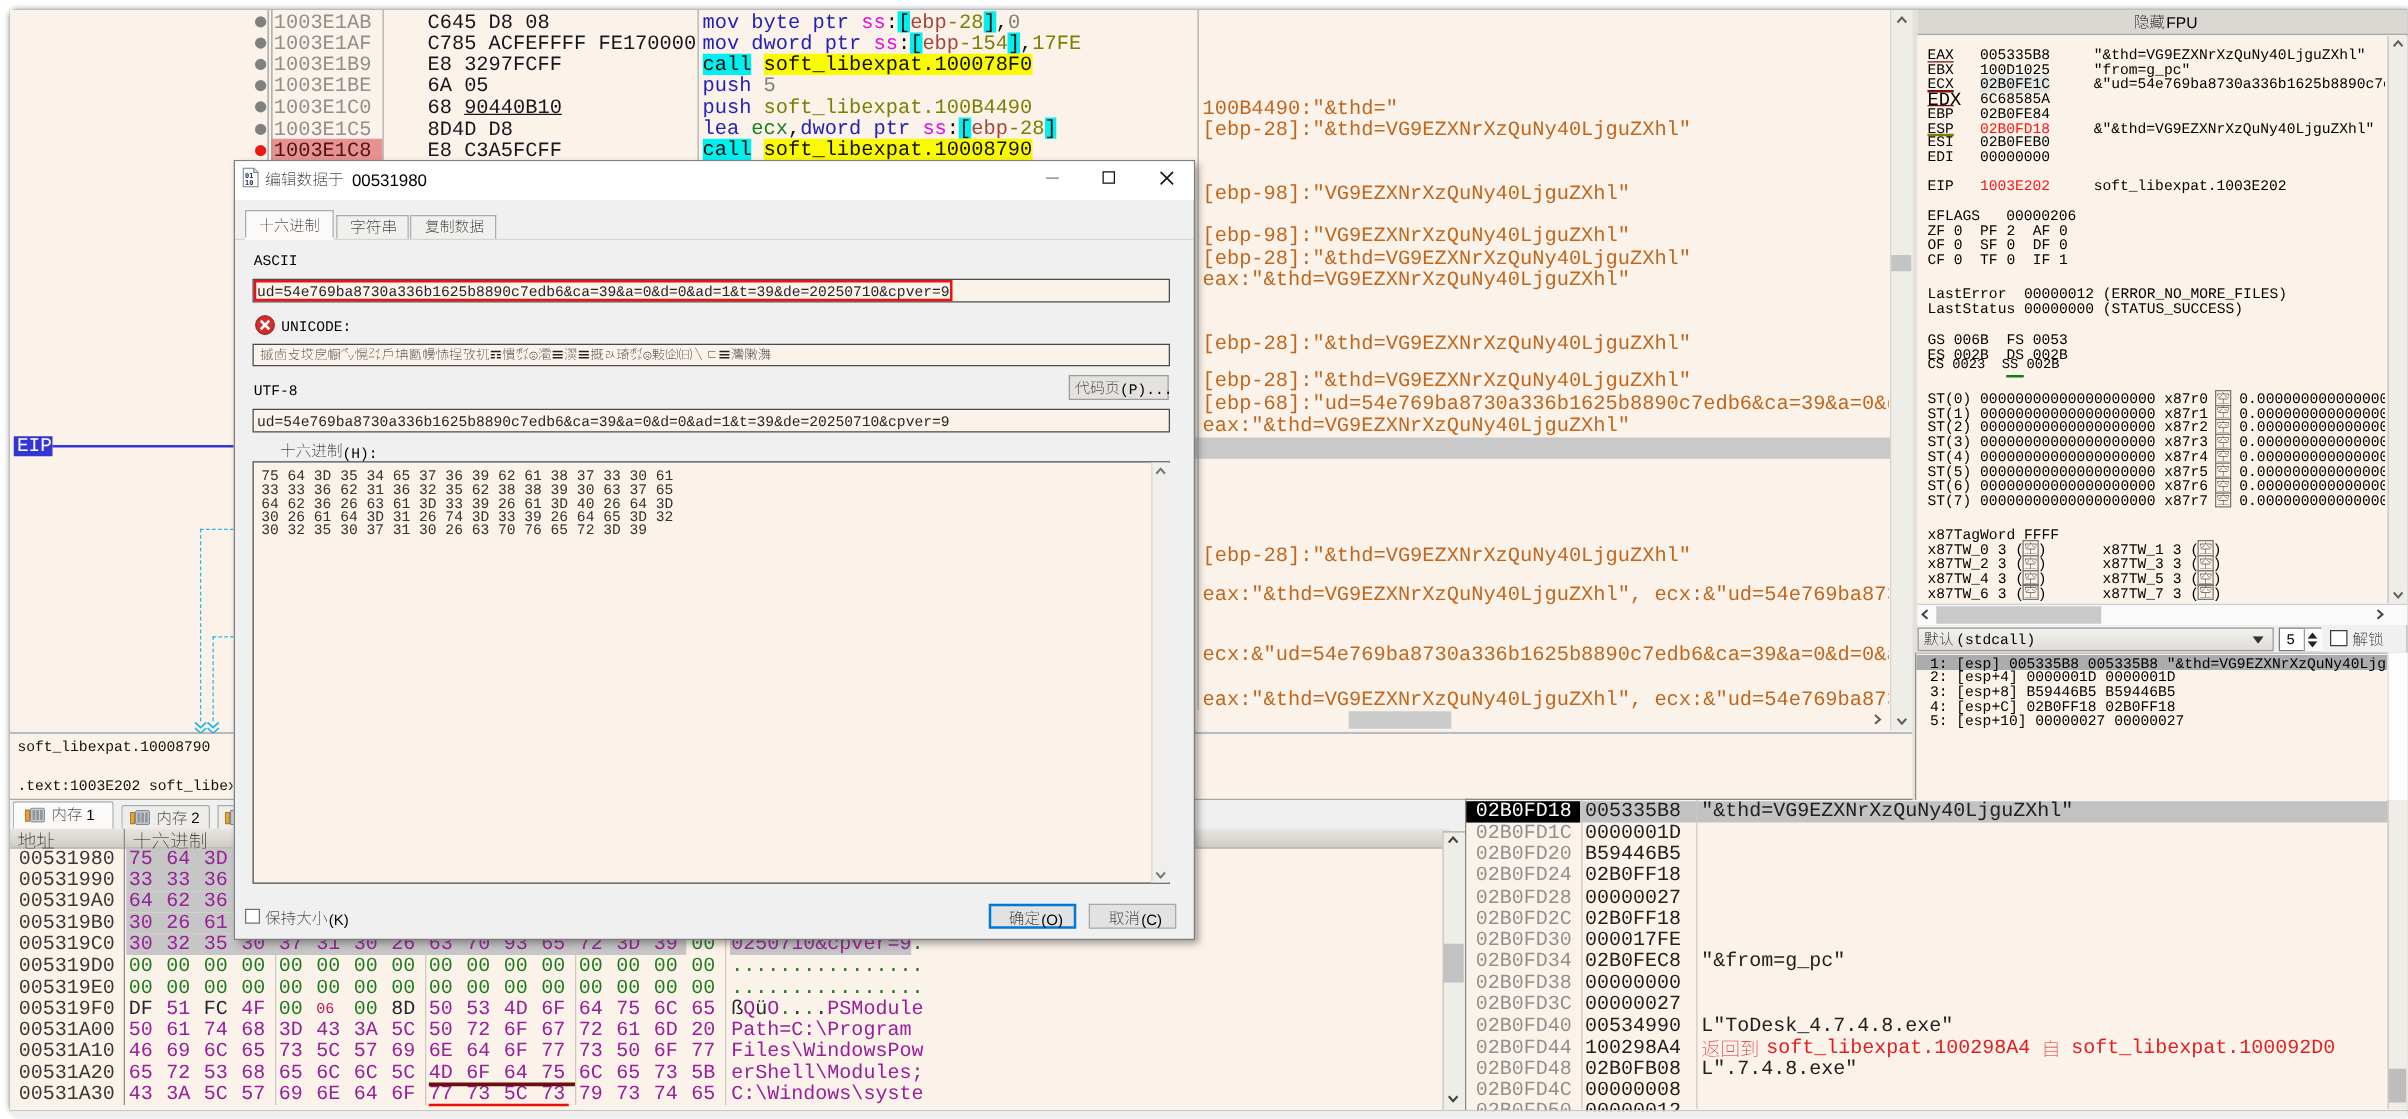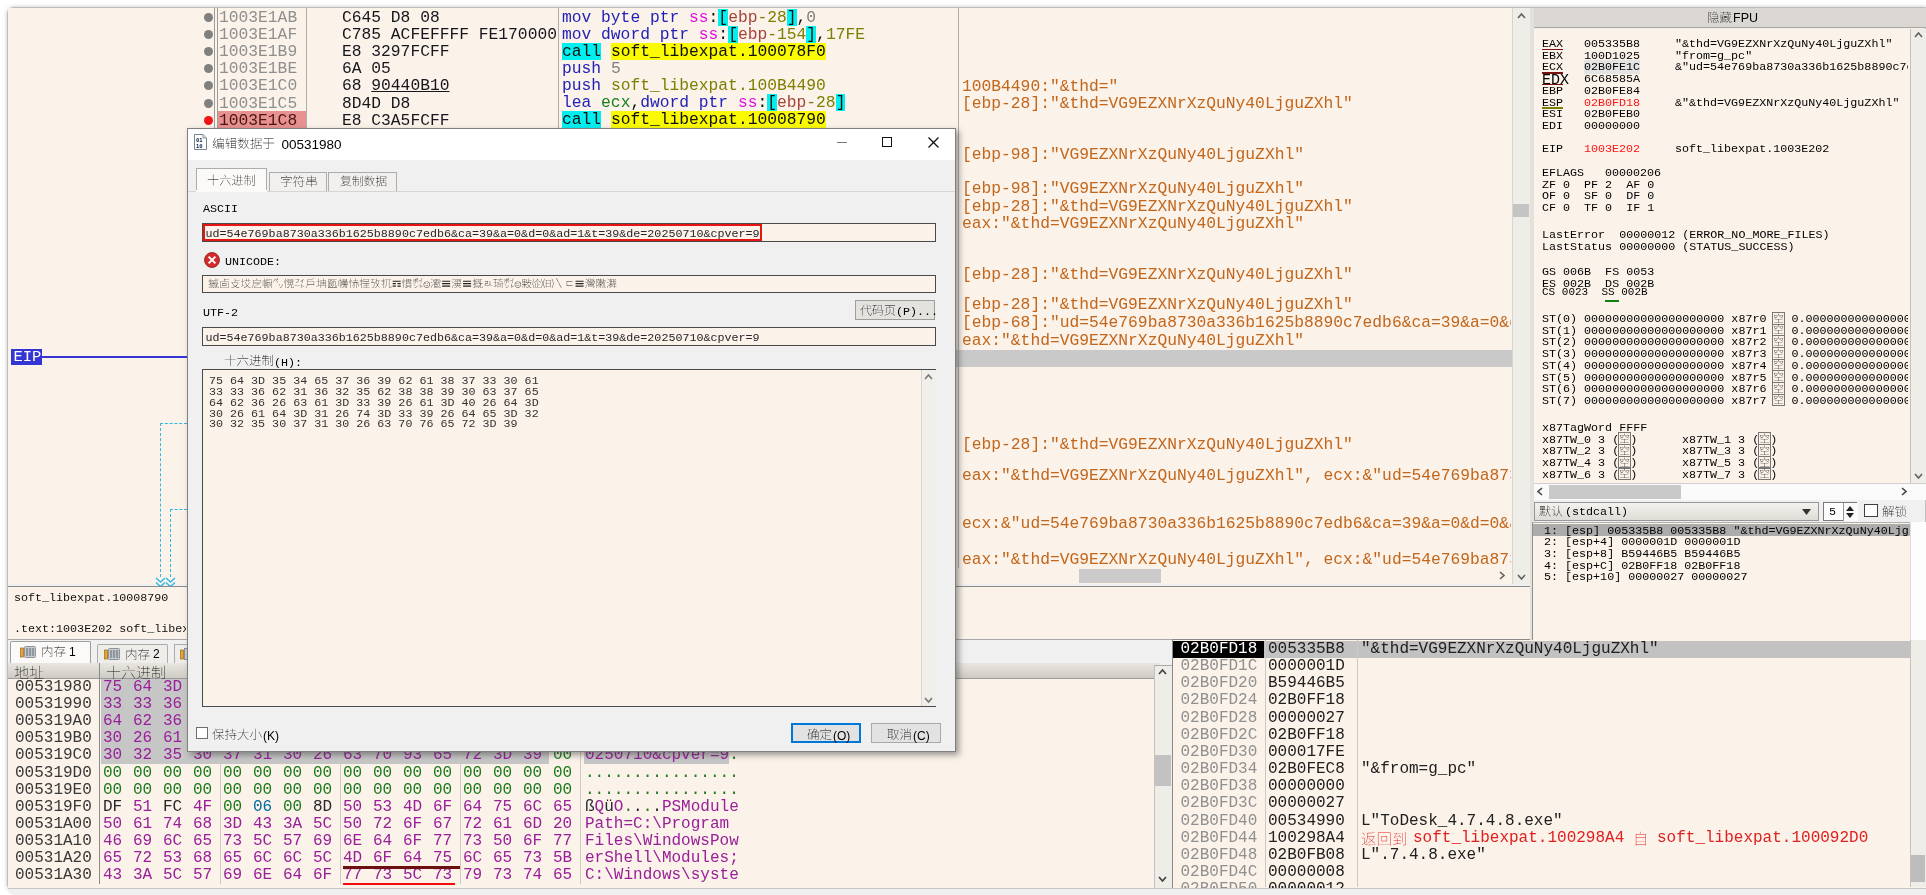--- a/index.html
+++ b/index.html
@@ -738,7 +738,7 @@
     <use x="35880" href="#g62"></use>
     <use x="36880" href="#g63"></use>
   </svg>
-<div class="m" style="left:203px;top:305.5px;font-size:11.7px;color:#000;">UTF-2</div>
+<div class="m" style="left:203px;top:305.5px;font-size:11.7px;color:#000;">UTF-8</div>
 <div style="left:855px;top:300px;width:80px;height:20px;background:#E4E2DF;border:1px solid #9F9D9A"></div>
 <svg style="position:absolute;left:860.0px;top:303.5px" width="36.0" height="12.0" viewBox="0 -880 3000 1000" fill="#000">
     <use x="0" href="#g64"></use>

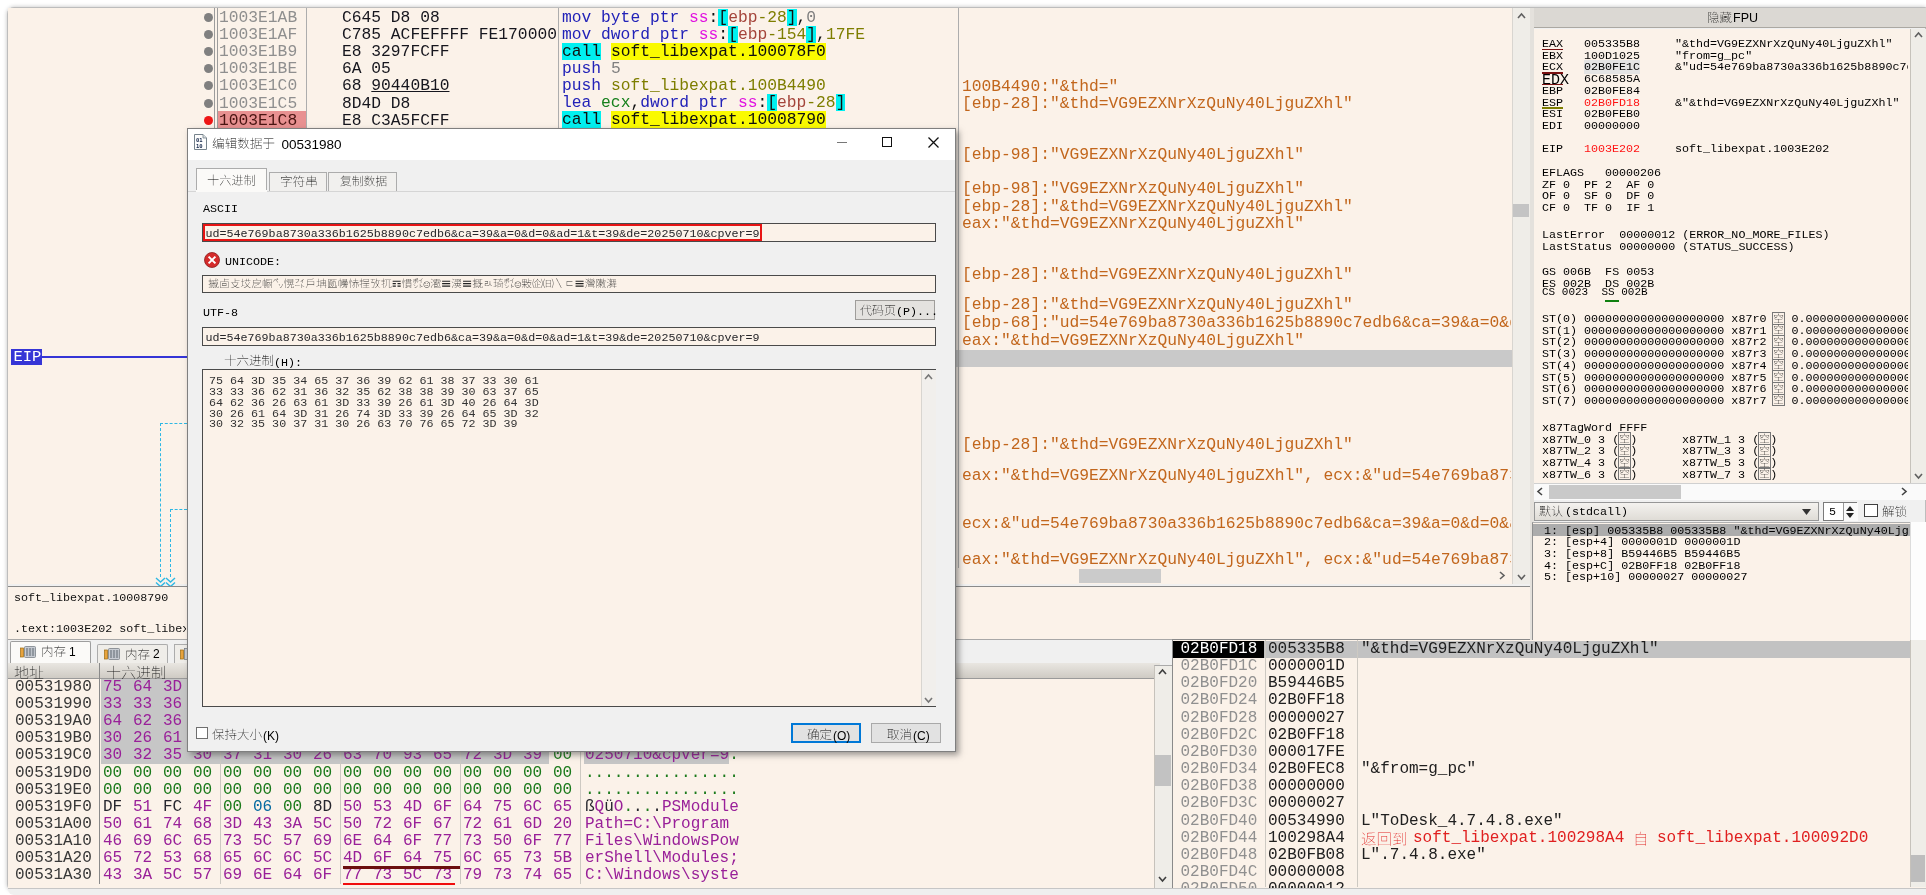--- a/index.html
+++ b/index.html
@@ -350,7 +350,7 @@
 <div class="m" style="left:163px;top:798.7px;font-size:16px;color:#26262E;line-height:17.1px">FC</div>
 <div class="m" style="left:193px;top:798.7px;font-size:16px;color:#992099;line-height:17.1px">4F</div>
 <div class="m" style="left:223px;top:798.7px;font-size:16px;color:#1B7A1B;line-height:17.1px">00</div>
-<div class="m" style="left:253px;top:798.7px;font-size:16px;color:#0369a1;line-height:17.1px">06</div>
+<div class="m" style="left:253px;top:798.7px;font-size:12px;color:#be185d;line-height:17.1px">06</div>
 <div class="m" style="left:283px;top:798.7px;font-size:16px;color:#1B7A1B;line-height:17.1px">00</div>
 <div class="m" style="left:313px;top:798.7px;font-size:16px;color:#26262E;line-height:17.1px">8D</div>
 <div class="m" style="left:343px;top:798.7px;font-size:16px;color:#992099;line-height:17.1px">50</div>

